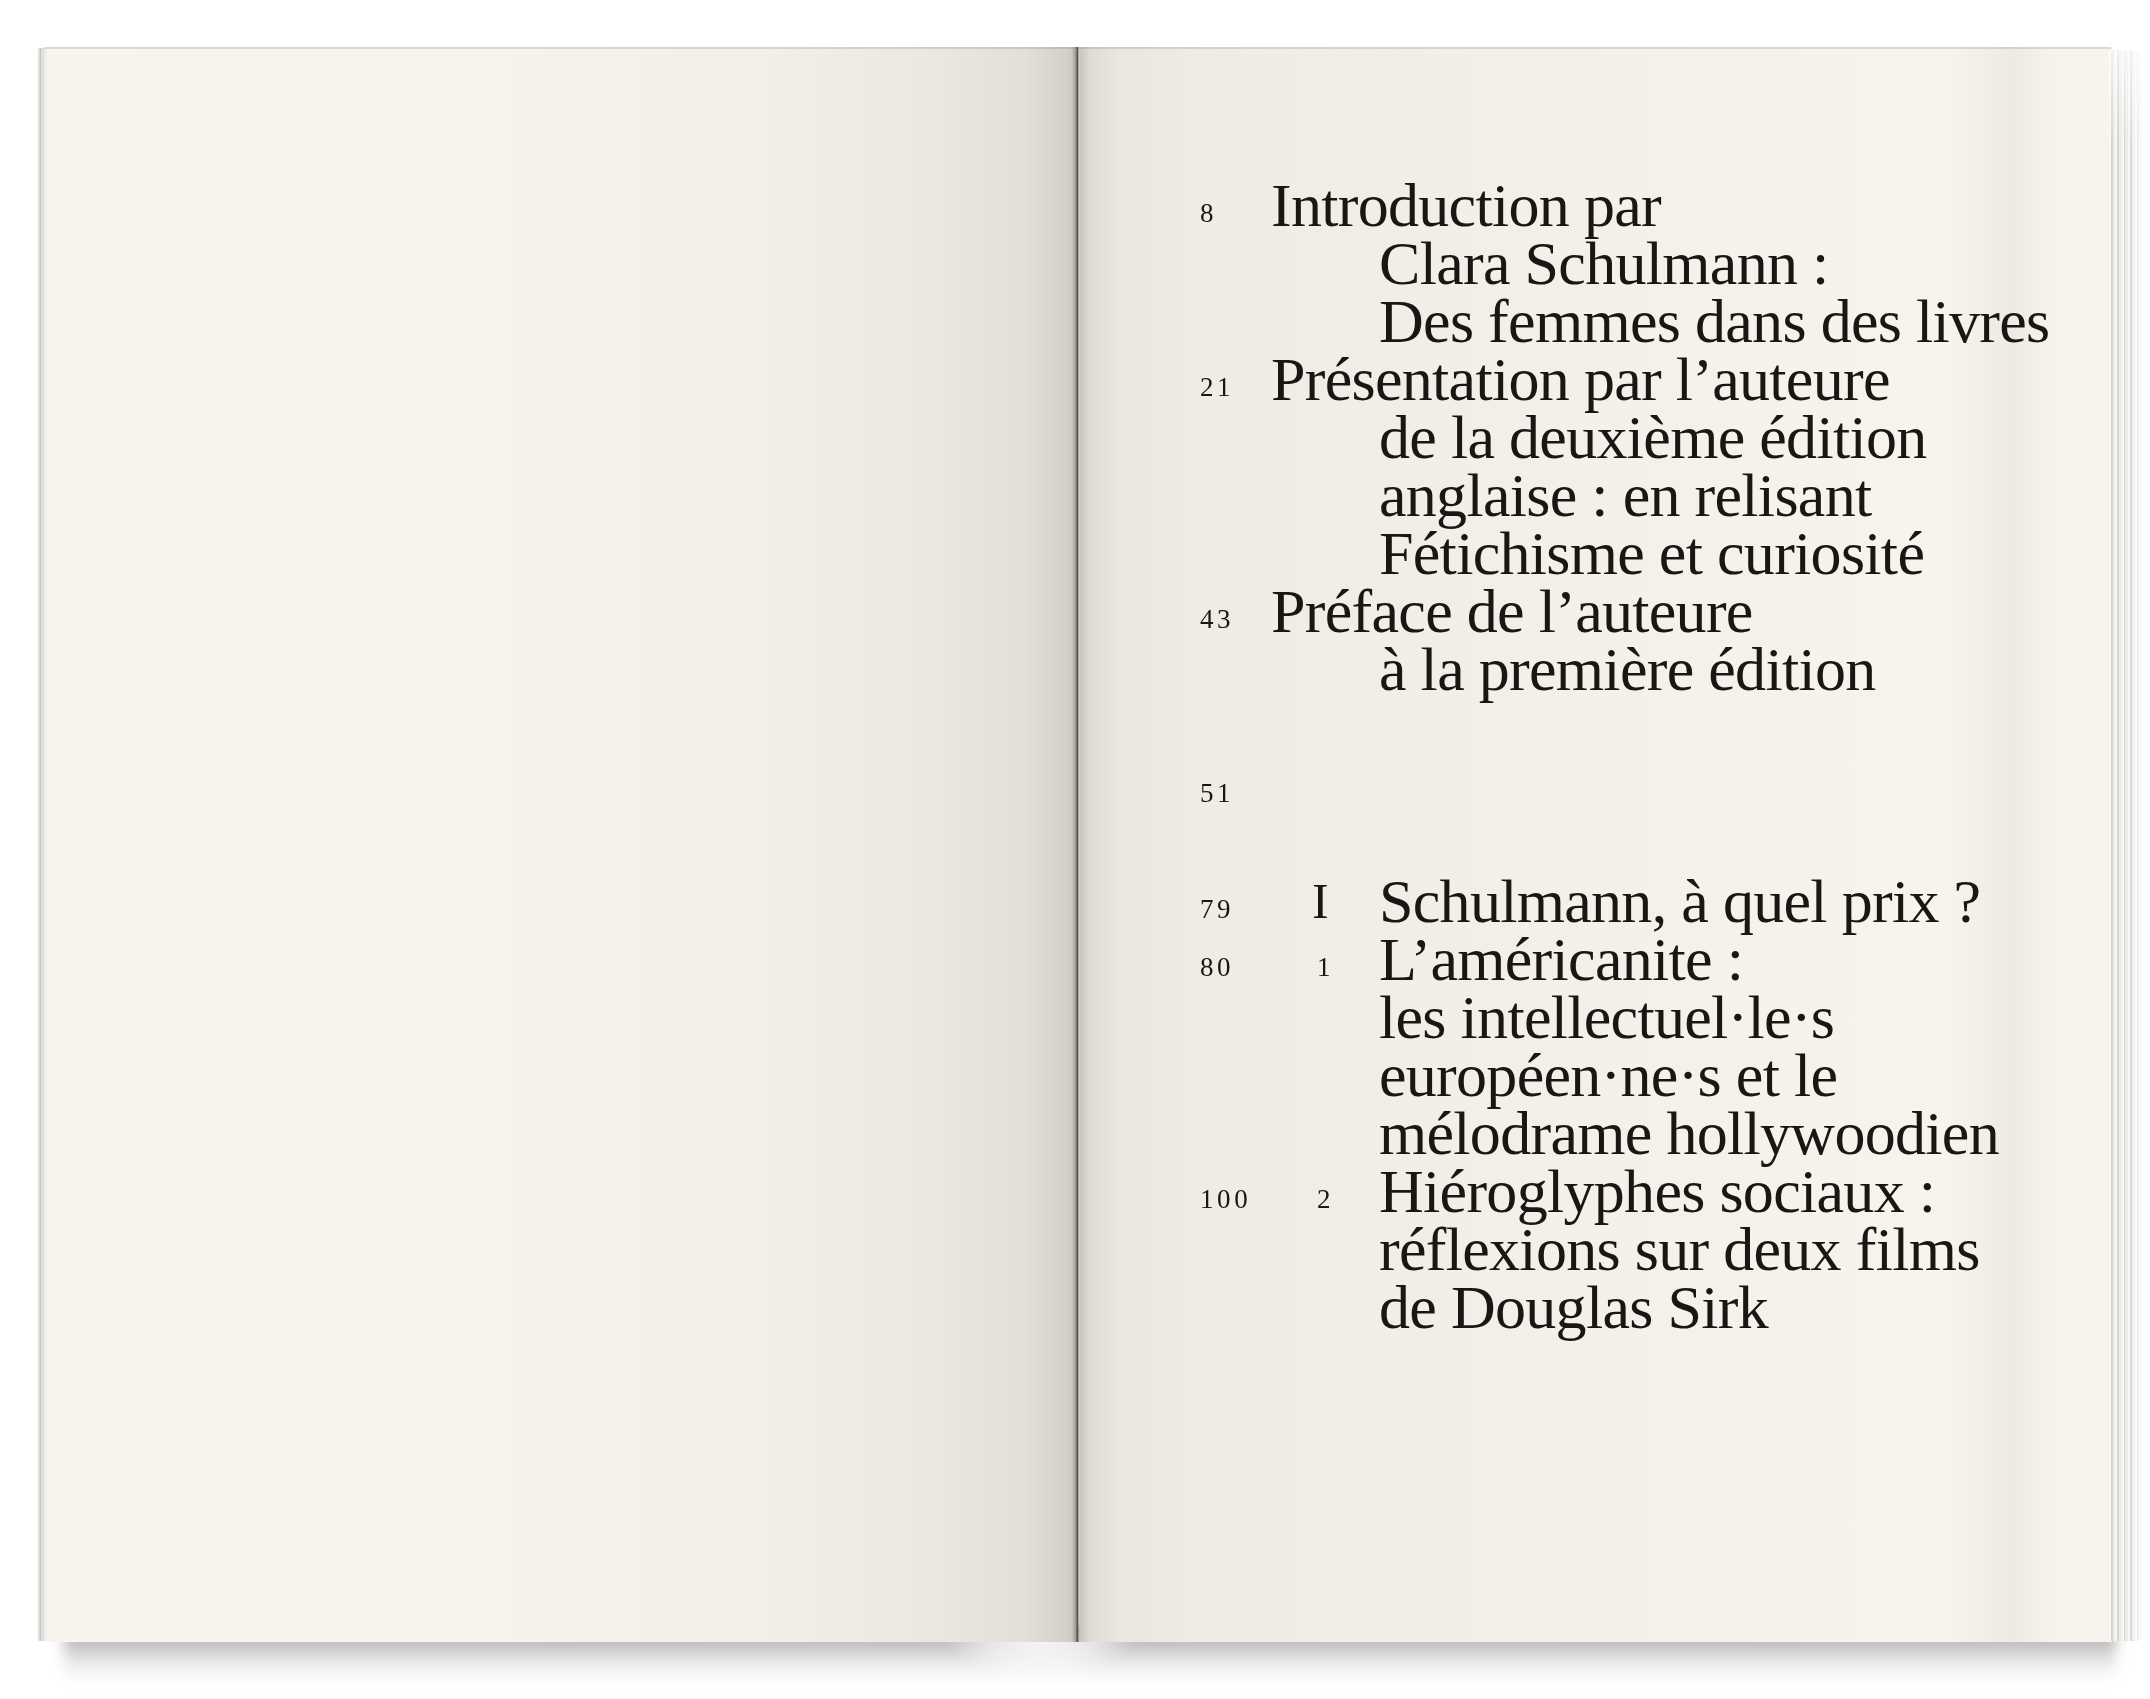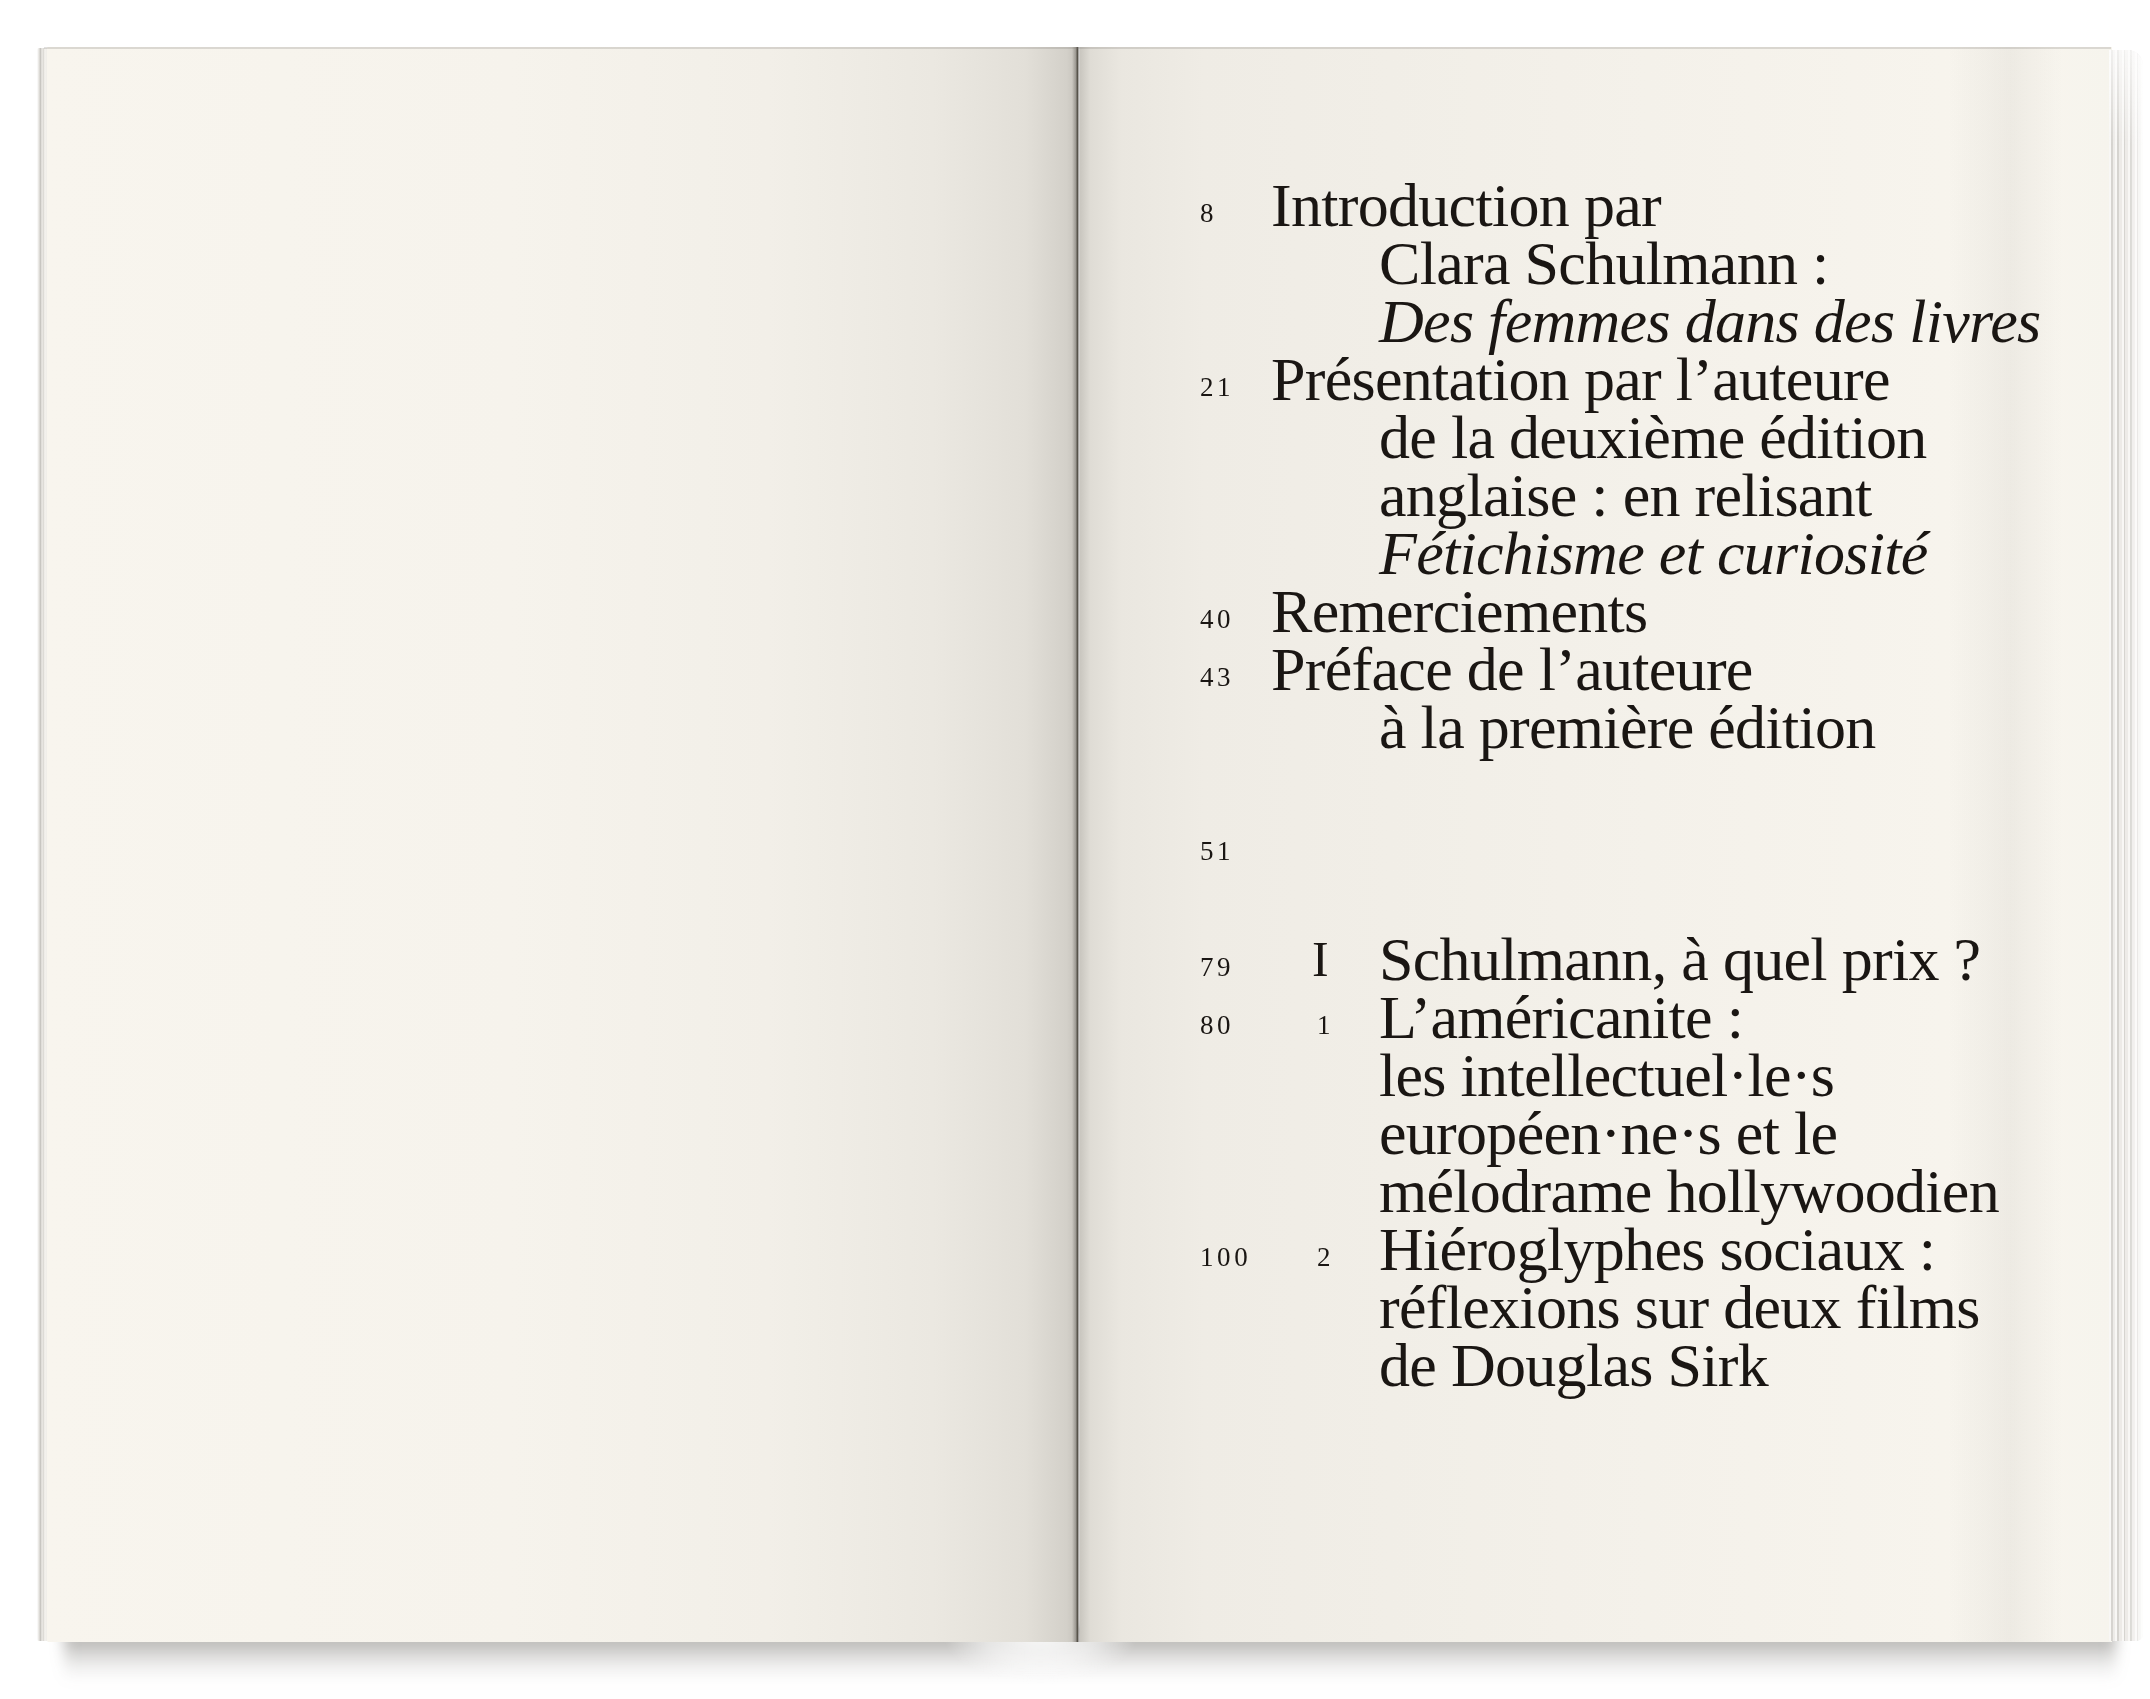--- a/index.html
+++ b/index.html
@@ -129,7 +129,7 @@
     letter-spacing:-0.7px;
   }
   .tx.first{left:191px;}
-  .tx.italic{font-style:italic;}
+  .tx.italic{}
 </style>
 </head>
 <body>

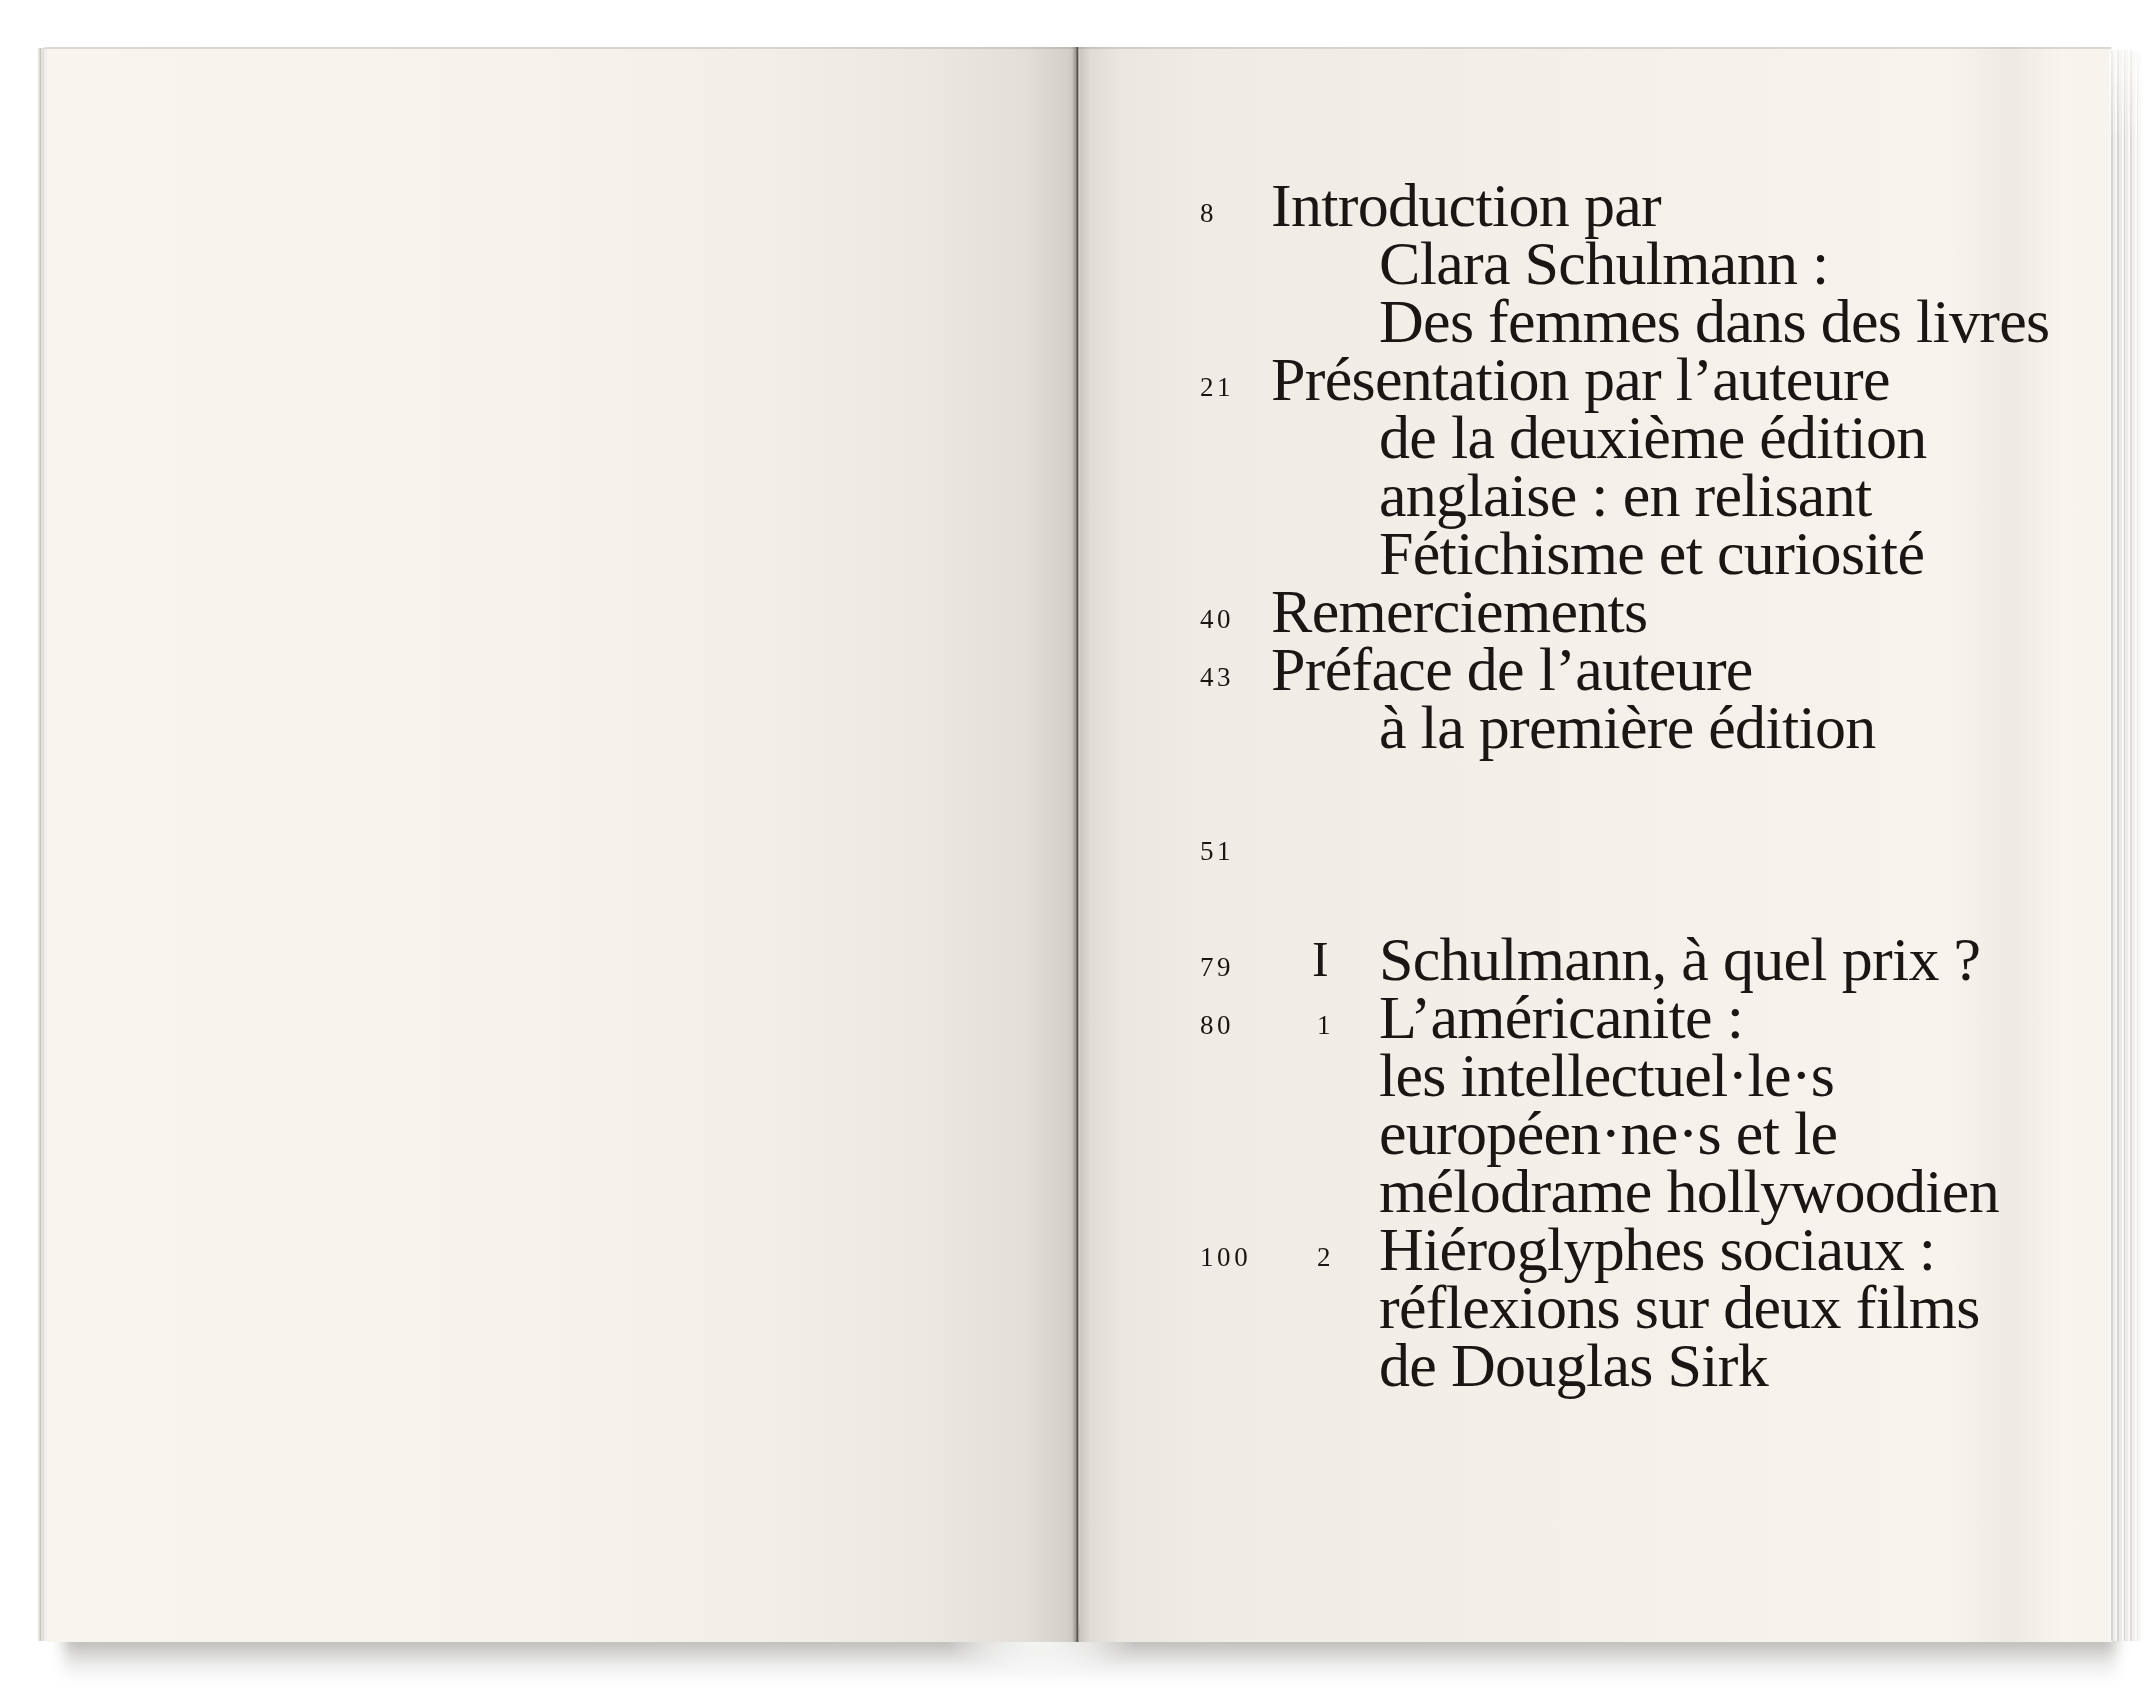--- a/index.html
+++ b/index.html
@@ -174,10 +174,6 @@
         <span class="tx italic">Fétichisme et curiosité</span>
       </div>
 
-      <div class="ln">
-        <span class="pn">40</span>
-        <span class="tx first">Remerciements</span>
-      </div>
 
       <div class="ln">
         <span class="pn">43</span>

